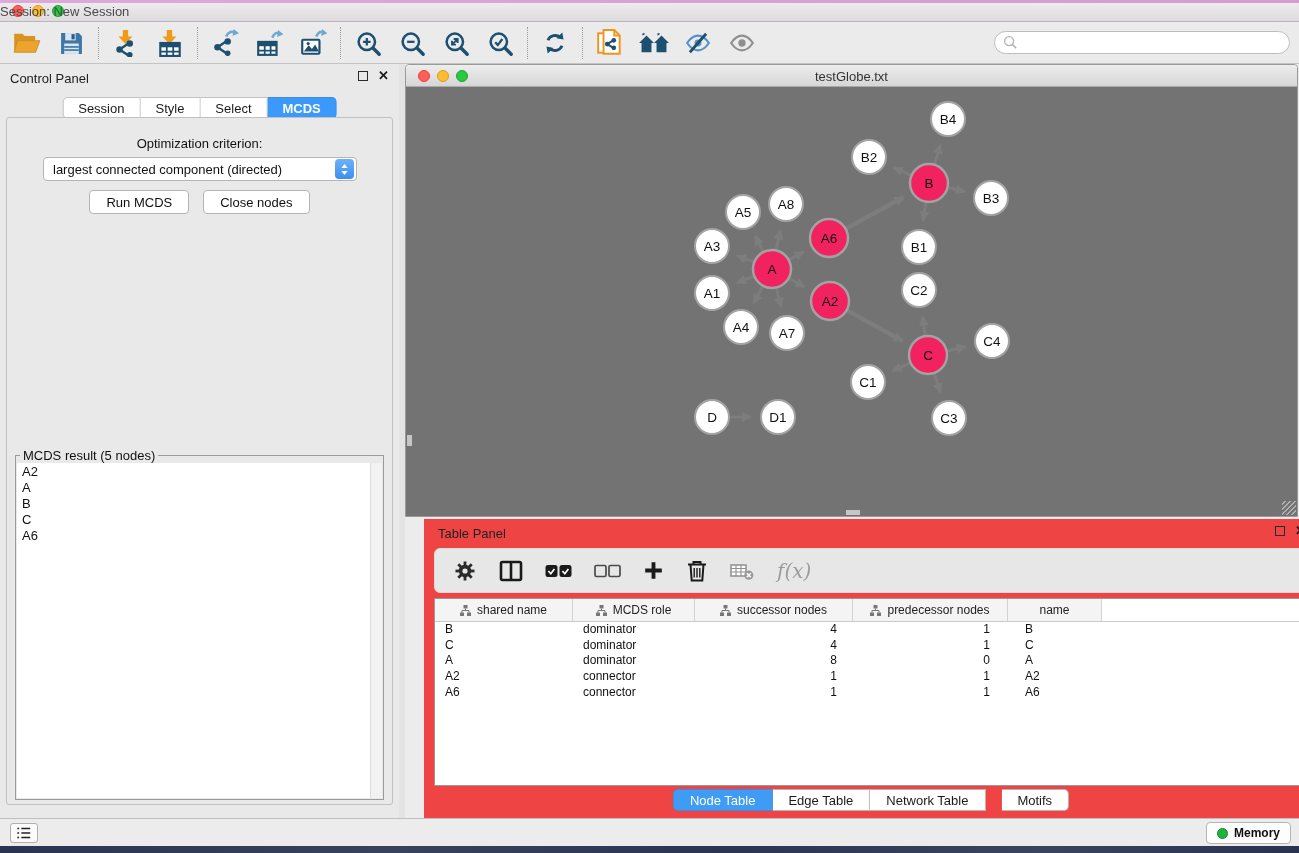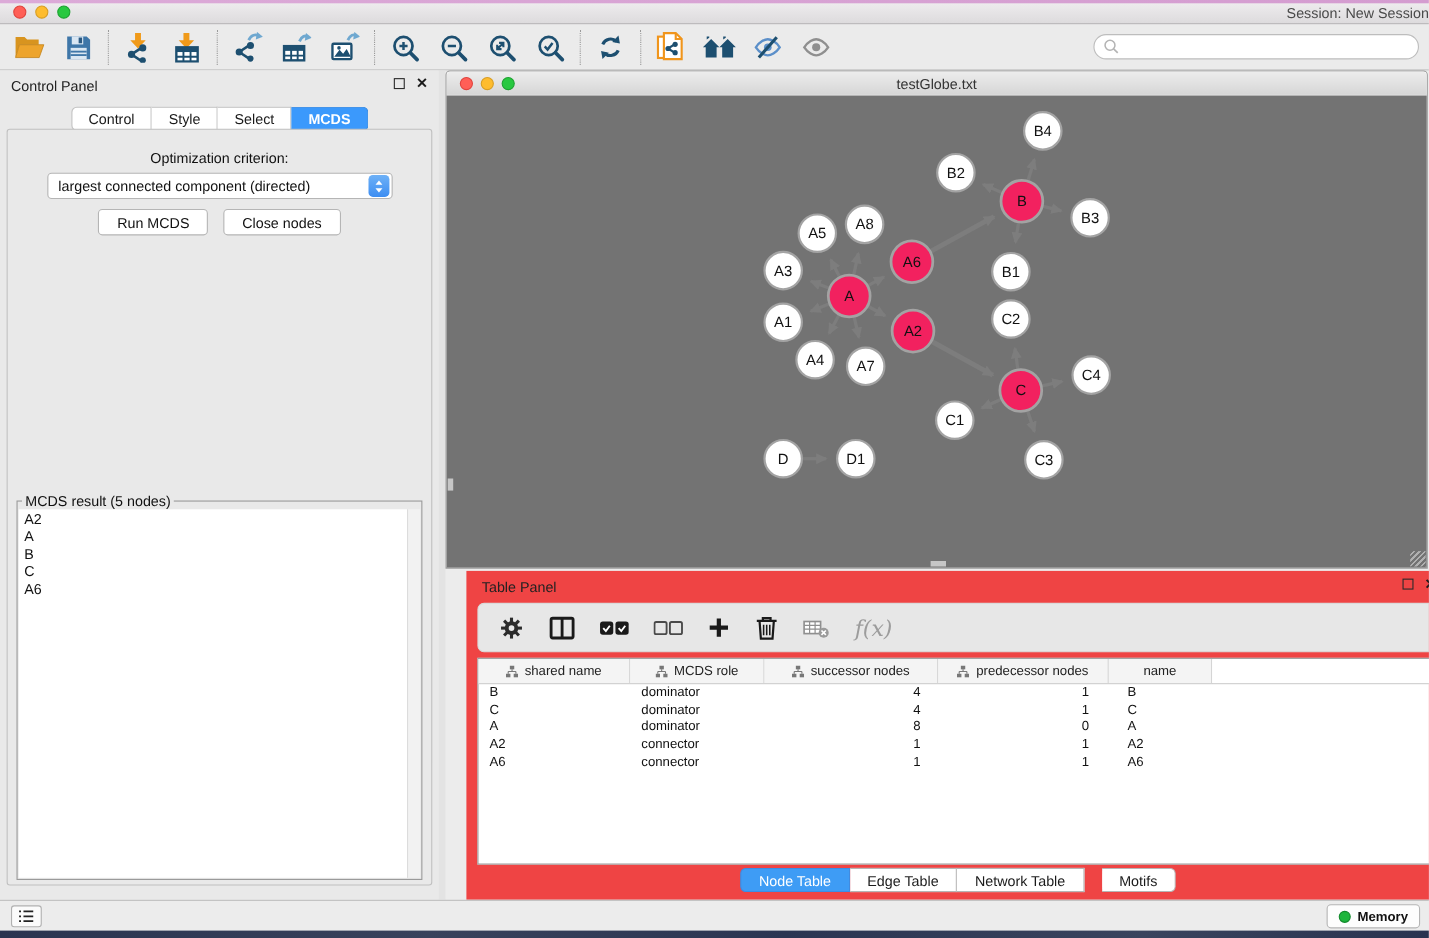--- a/index.html
+++ b/index.html
@@ -17,7 +17,7 @@
   .dot.red { background:#ff5f57; border:1px solid #e0443e; }
   .dot.yellow { background:#febc2e; border:1px solid #d89e24; }
   .dot.green { background:#28c840; border:1px solid #1da331; }
-  .title-text { position:absolute; left:0; right:0; top:4px; text-align:right;
+  .title-text { position:absolute; left:0; right:0; top:4px; text-align:left;
     font-size:13px; color:#4a4a4a; }
 
   

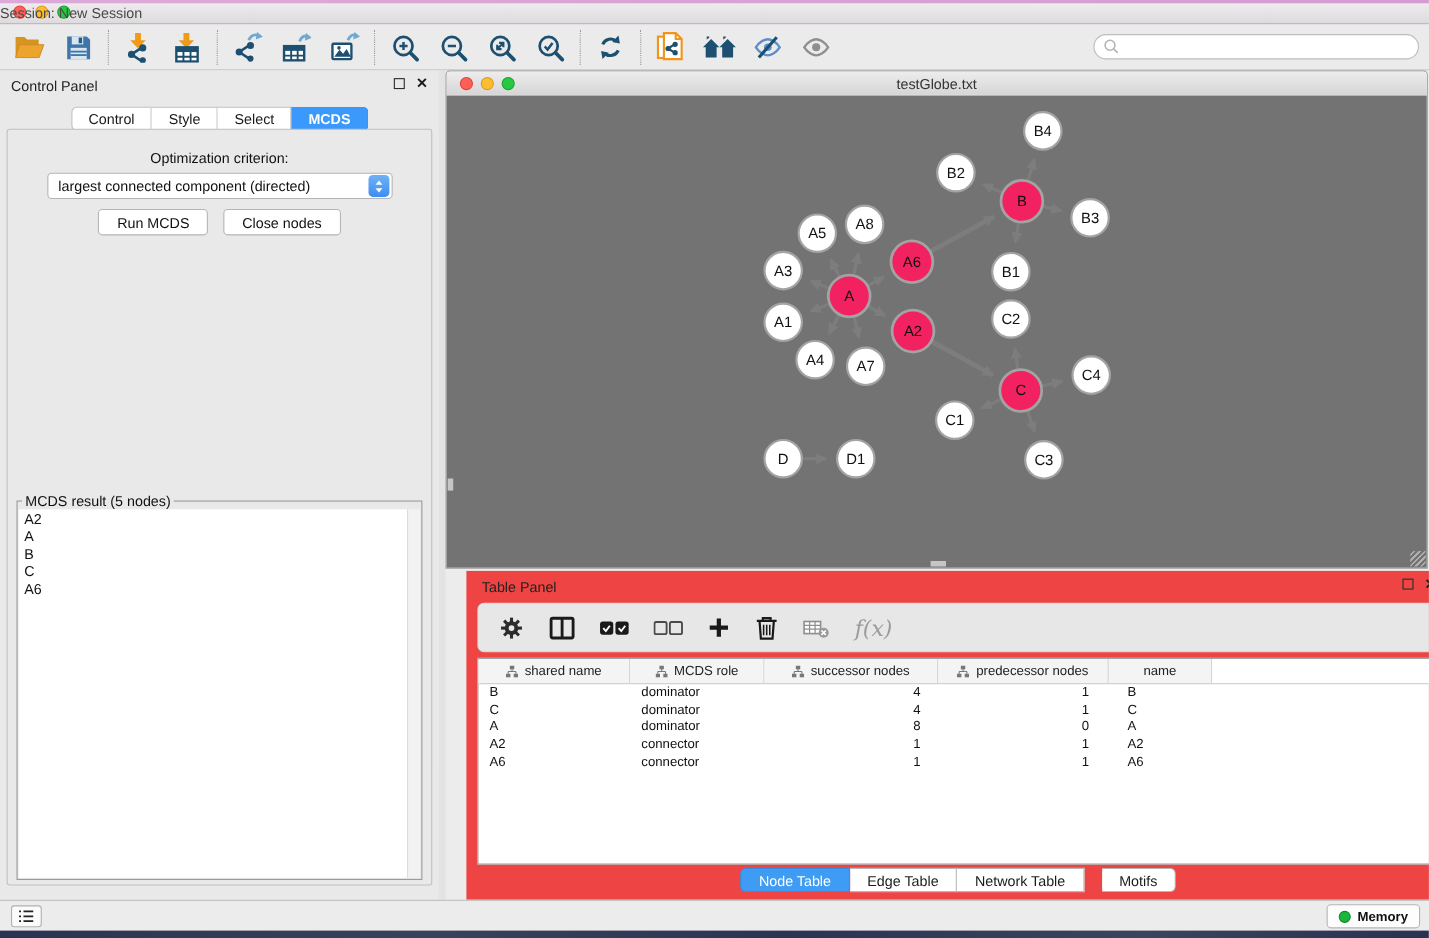--- a/index.html
+++ b/index.html
@@ -303,7 +303,7 @@
       </span>
     </div>
     <div class="cp-tabs">
-        <div class="cp-tab">Control</div>
+        <div class="cp-tab">Session</div>
         <div class="cp-tab">Style</div>
         <div class="cp-tab">Select</div>
         <div class="cp-tab active">MCDS</div>

